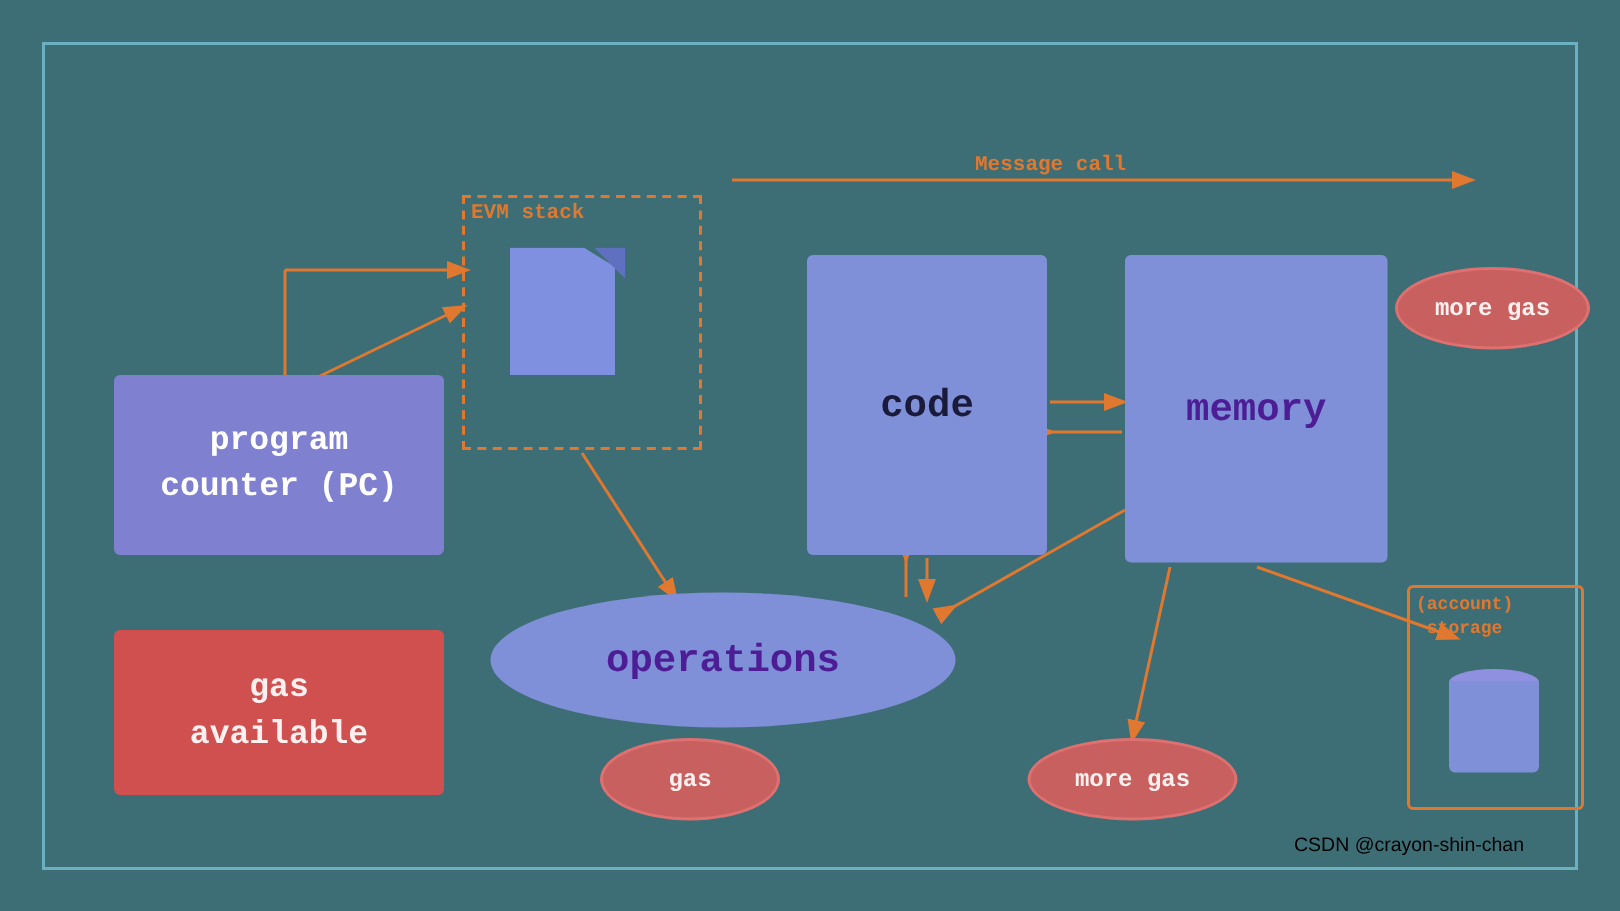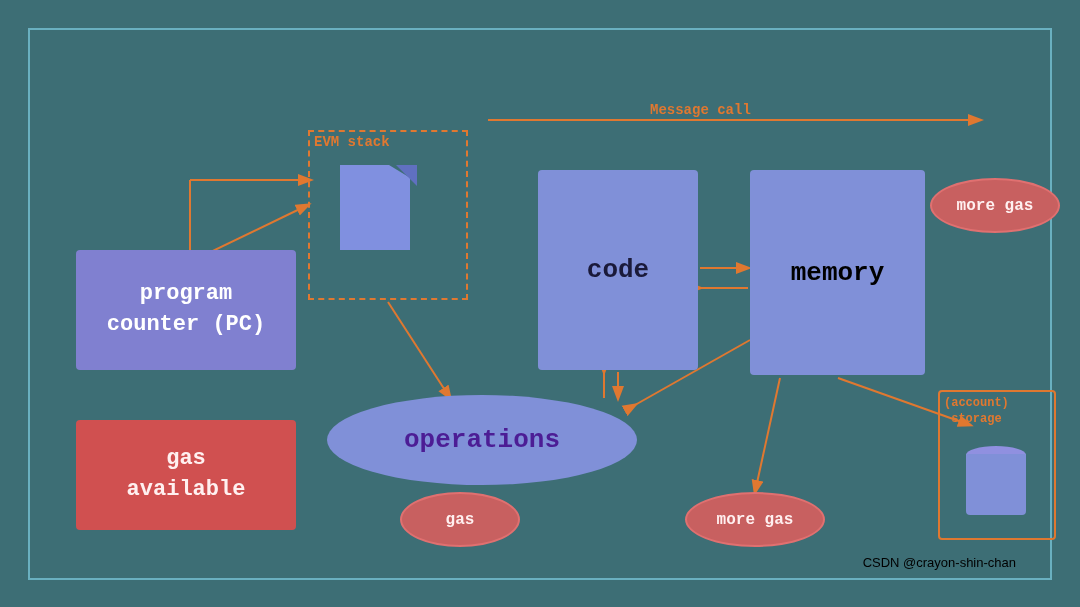--- a/index.html
+++ b/index.html
@@ -141,7 +141,7 @@
       justify-content: center;
     }
     .memory-box span {
-      color: #000000;
+      color: #4c1d95;
       font-size: 26px;
       font-weight: bold;
     }

